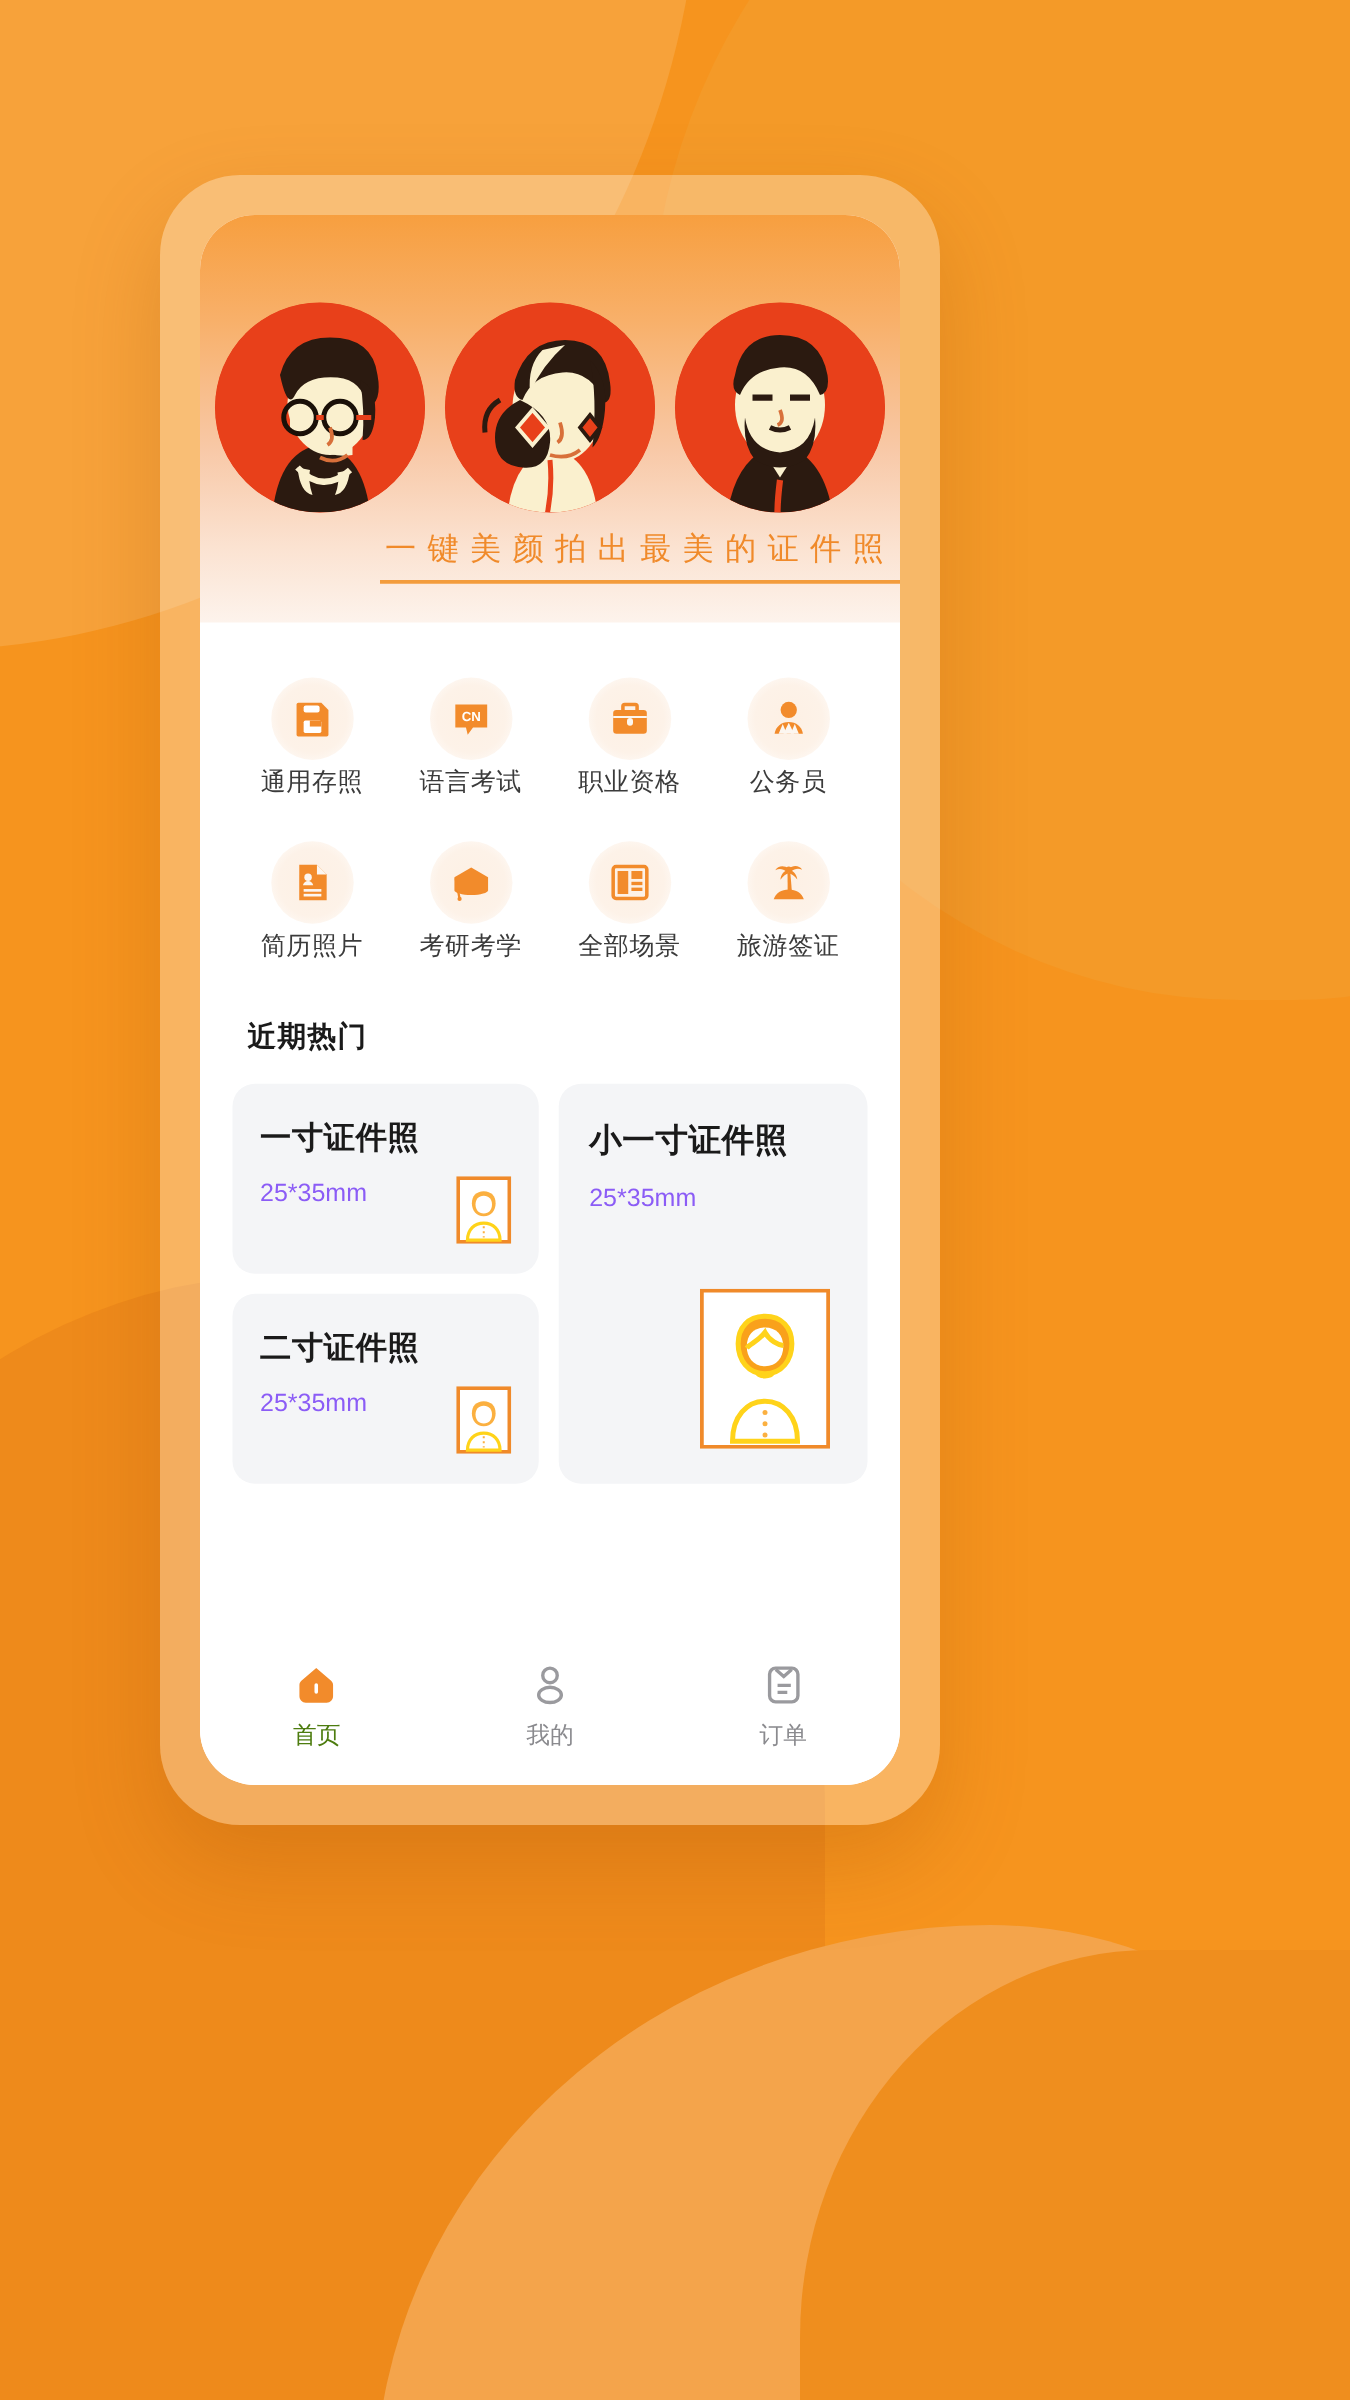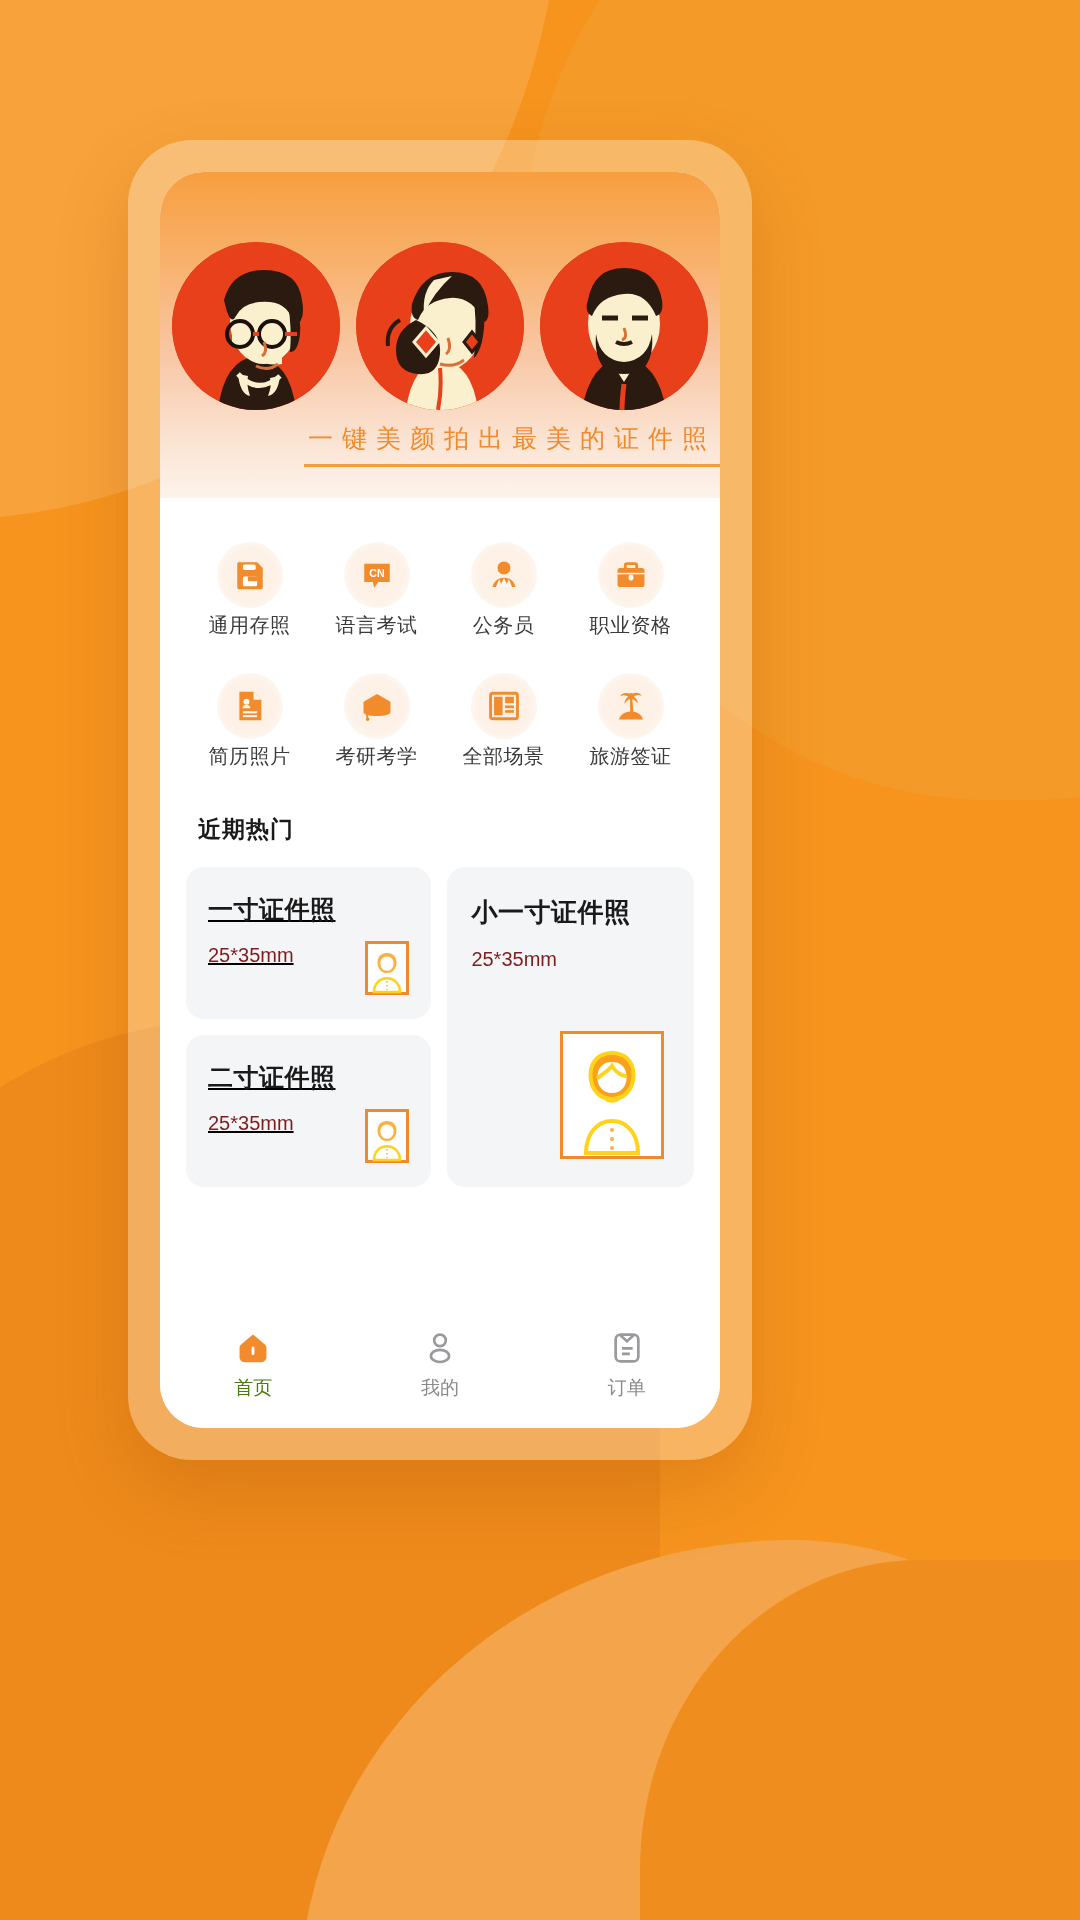--- a/index.html
+++ b/index.html
@@ -309,6 +309,18 @@
     <div class="grid-item">
       <div class="grid-icon-circle">
         <svg width="34" height="34" viewBox="0 0 24 24" fill="#F28B2B">
+          <path d="M9 3h6a2 2 0 0 1 2 2v2h-2V5H9v2H7V5a2 2 0 0 1 2-2z"></path>
+          <rect x="2.5" y="7" width="19" height="13.5" rx="1.8"></rect>
+          <rect x="10.3" y="11.6" width="3.4" height="4.4" rx="1.7" fill="#FCF6F0"></rect>
+          <path d="M2.5 11h19" stroke="#FCF6F0" stroke-width="1.1"></path>
+        </svg>
+      </div>
+      <div class="grid-label">职业资格</div>
+    </div>
+
+    <div class="grid-item">
+      <div class="grid-icon-circle">
+        <svg width="34" height="34" viewBox="0 0 24 24" fill="#F28B2B">
           <circle cx="12" cy="7" r="4.6"></circle>
           <path d="M4 20.5c.6-4 3.8-6.6 8-6.6s7.4 2.6 8 6.6z"></path>
           <path d="M12 14.2l-3 6.3h6z" fill="#FCF6F0"></path>
@@ -317,18 +329,6 @@
         </svg>
       </div>
       <div class="grid-label">公务员</div>
-    </div>
-
-    <div class="grid-item">
-      <div class="grid-icon-circle">
-        <svg width="34" height="34" viewBox="0 0 24 24" fill="#F28B2B">
-          <path d="M9 3h6a2 2 0 0 1 2 2v2h-2V5H9v2H7V5a2 2 0 0 1 2-2z"></path>
-          <rect x="2.5" y="7" width="19" height="13.5" rx="1.8"></rect>
-          <rect x="10.3" y="11.6" width="3.4" height="4.4" rx="1.7" fill="#FCF6F0"></rect>
-          <path d="M2.5 11h19" stroke="#FCF6F0" stroke-width="1.1"></path>
-        </svg>
-      </div>
-      <div class="grid-label">职业资格</div>
     </div>
 
     <div class="grid-item">

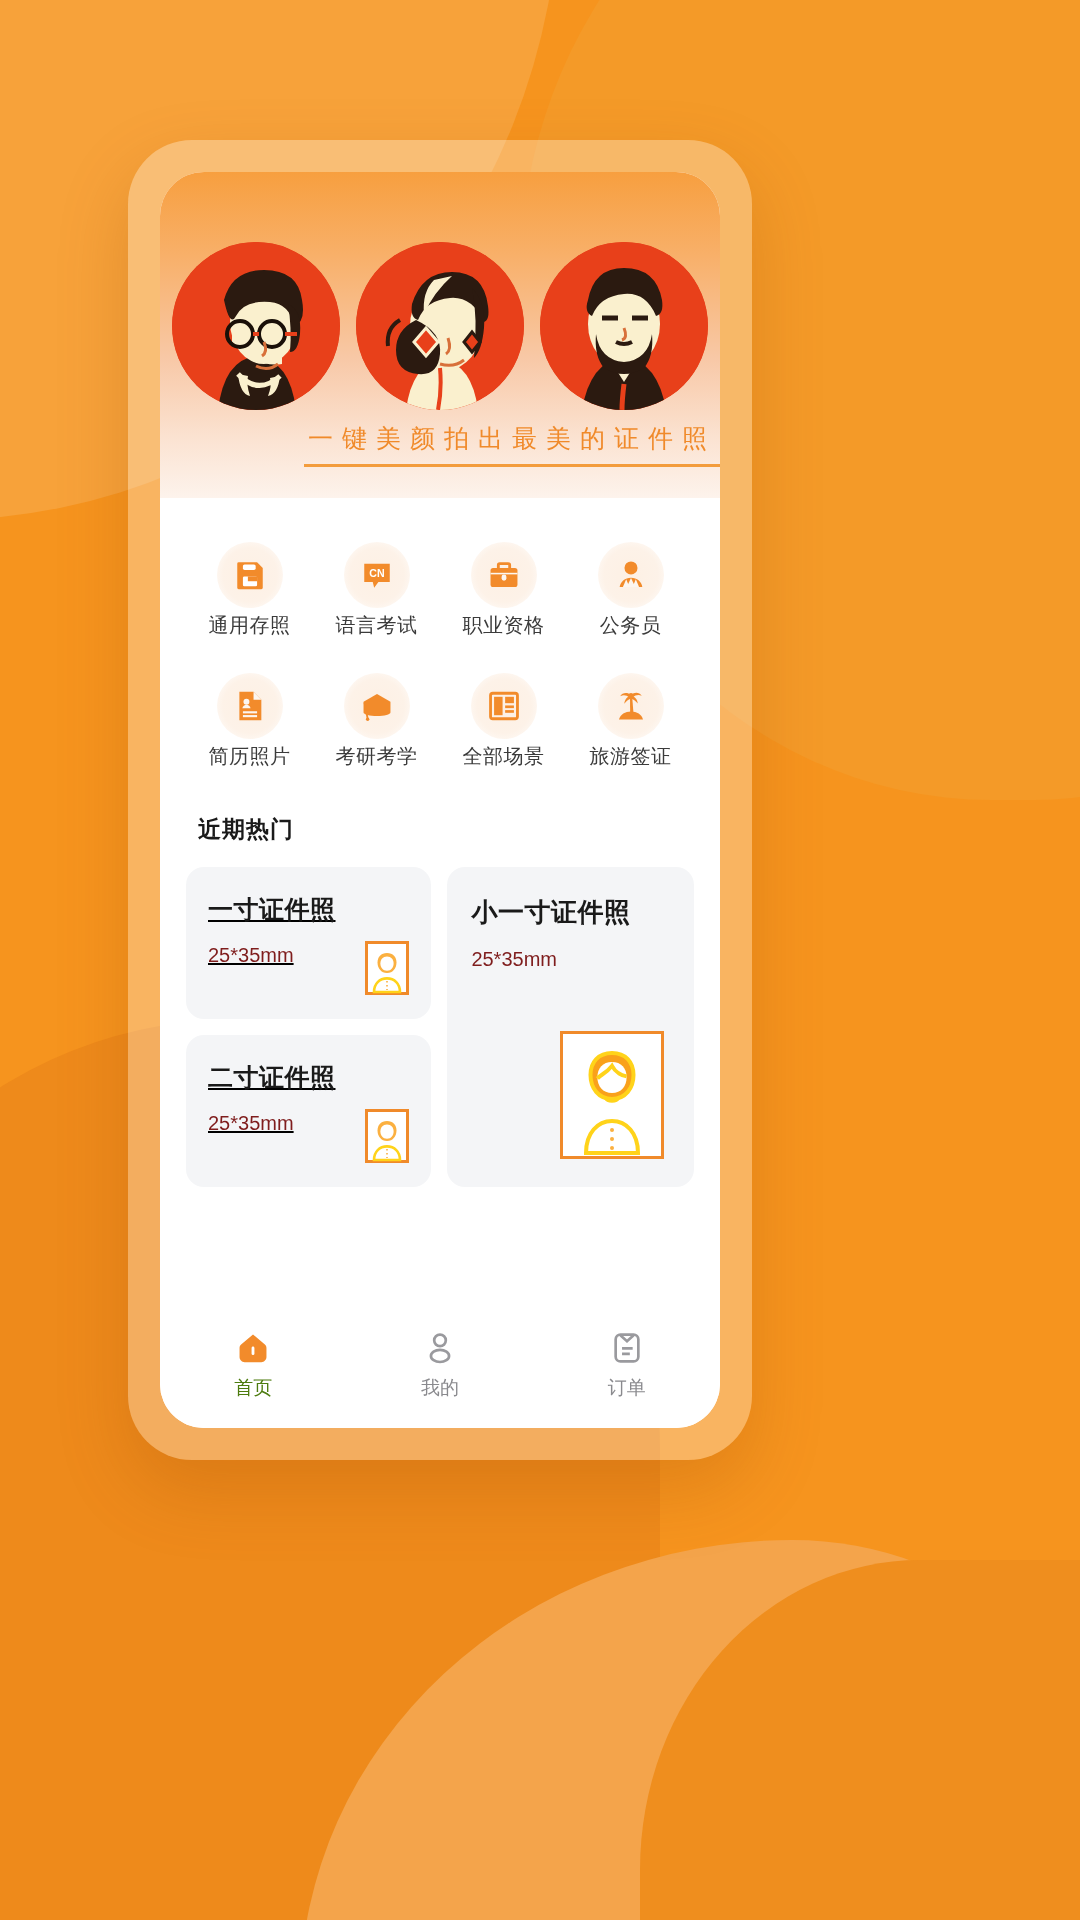--- a/index.html
+++ b/index.html
@@ -165,7 +165,7 @@
     position: relative;
     cursor: pointer;
   }
-  .card-sm { height: 152px; padding: 26px 22px 0 22px; text-decoration: underline; }
+  .card-sm { height: 152px; padding: 26px 22px 0 22px; }
   .card-lg { width: 252px; height: 320px; padding: 28px 24px 0 24px; }
   .card-title { font-size: 25px; font-weight: bold; color: #1A1A1A; letter-spacing: 0.5px; }
   .card-title-lg { font-size: 26px; }

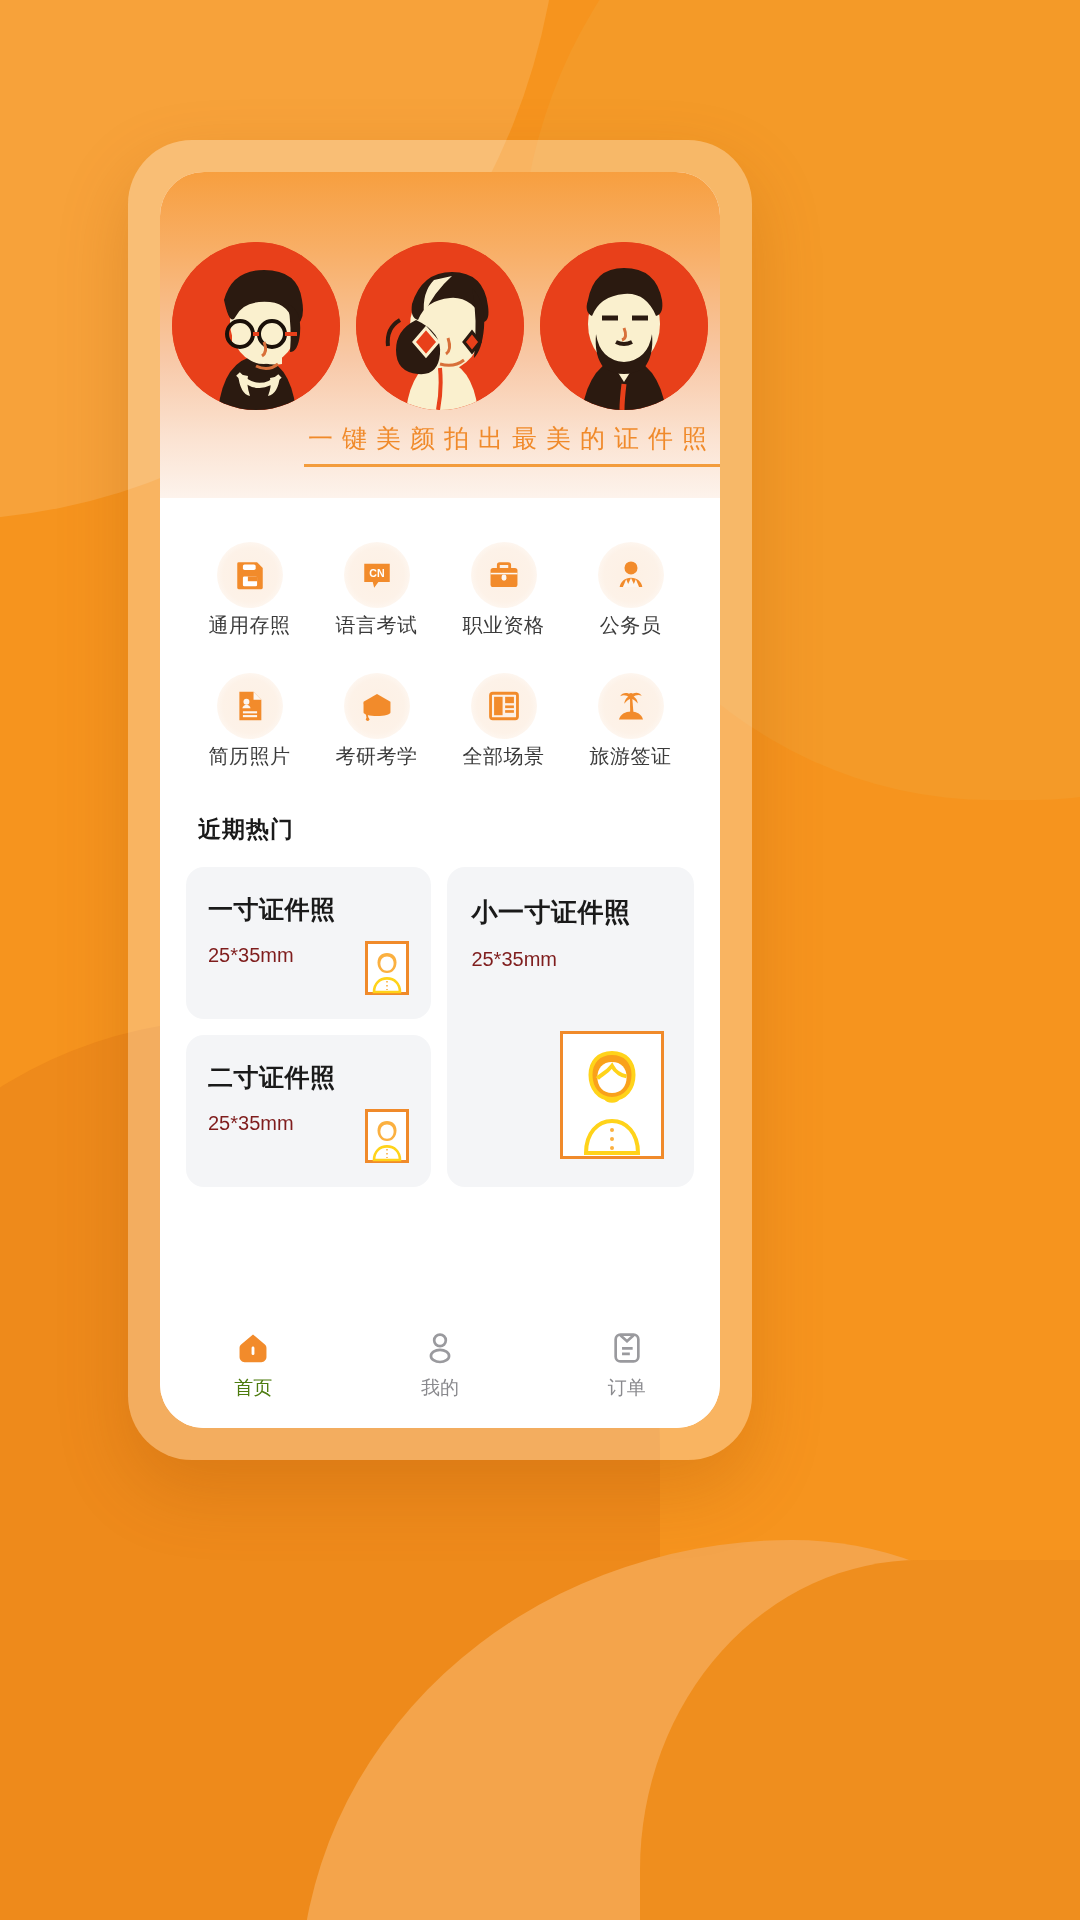--- a/index.html
+++ b/index.html
@@ -169,7 +169,7 @@
   .card-lg { width: 252px; height: 320px; padding: 28px 24px 0 24px; }
   .card-title { font-size: 25px; font-weight: bold; color: #1A1A1A; letter-spacing: 0.5px; }
   .card-title-lg { font-size: 26px; }
-  .card-sub { margin-top: 18px; font-size: 20px; color: #7f1d1d; }
+  .card-sub { margin-top: 18px; font-size: 20px; color: #8b5cf6; }
   .thumb-sm {
     position: absolute;
     right: 22px; bottom: 24px;

